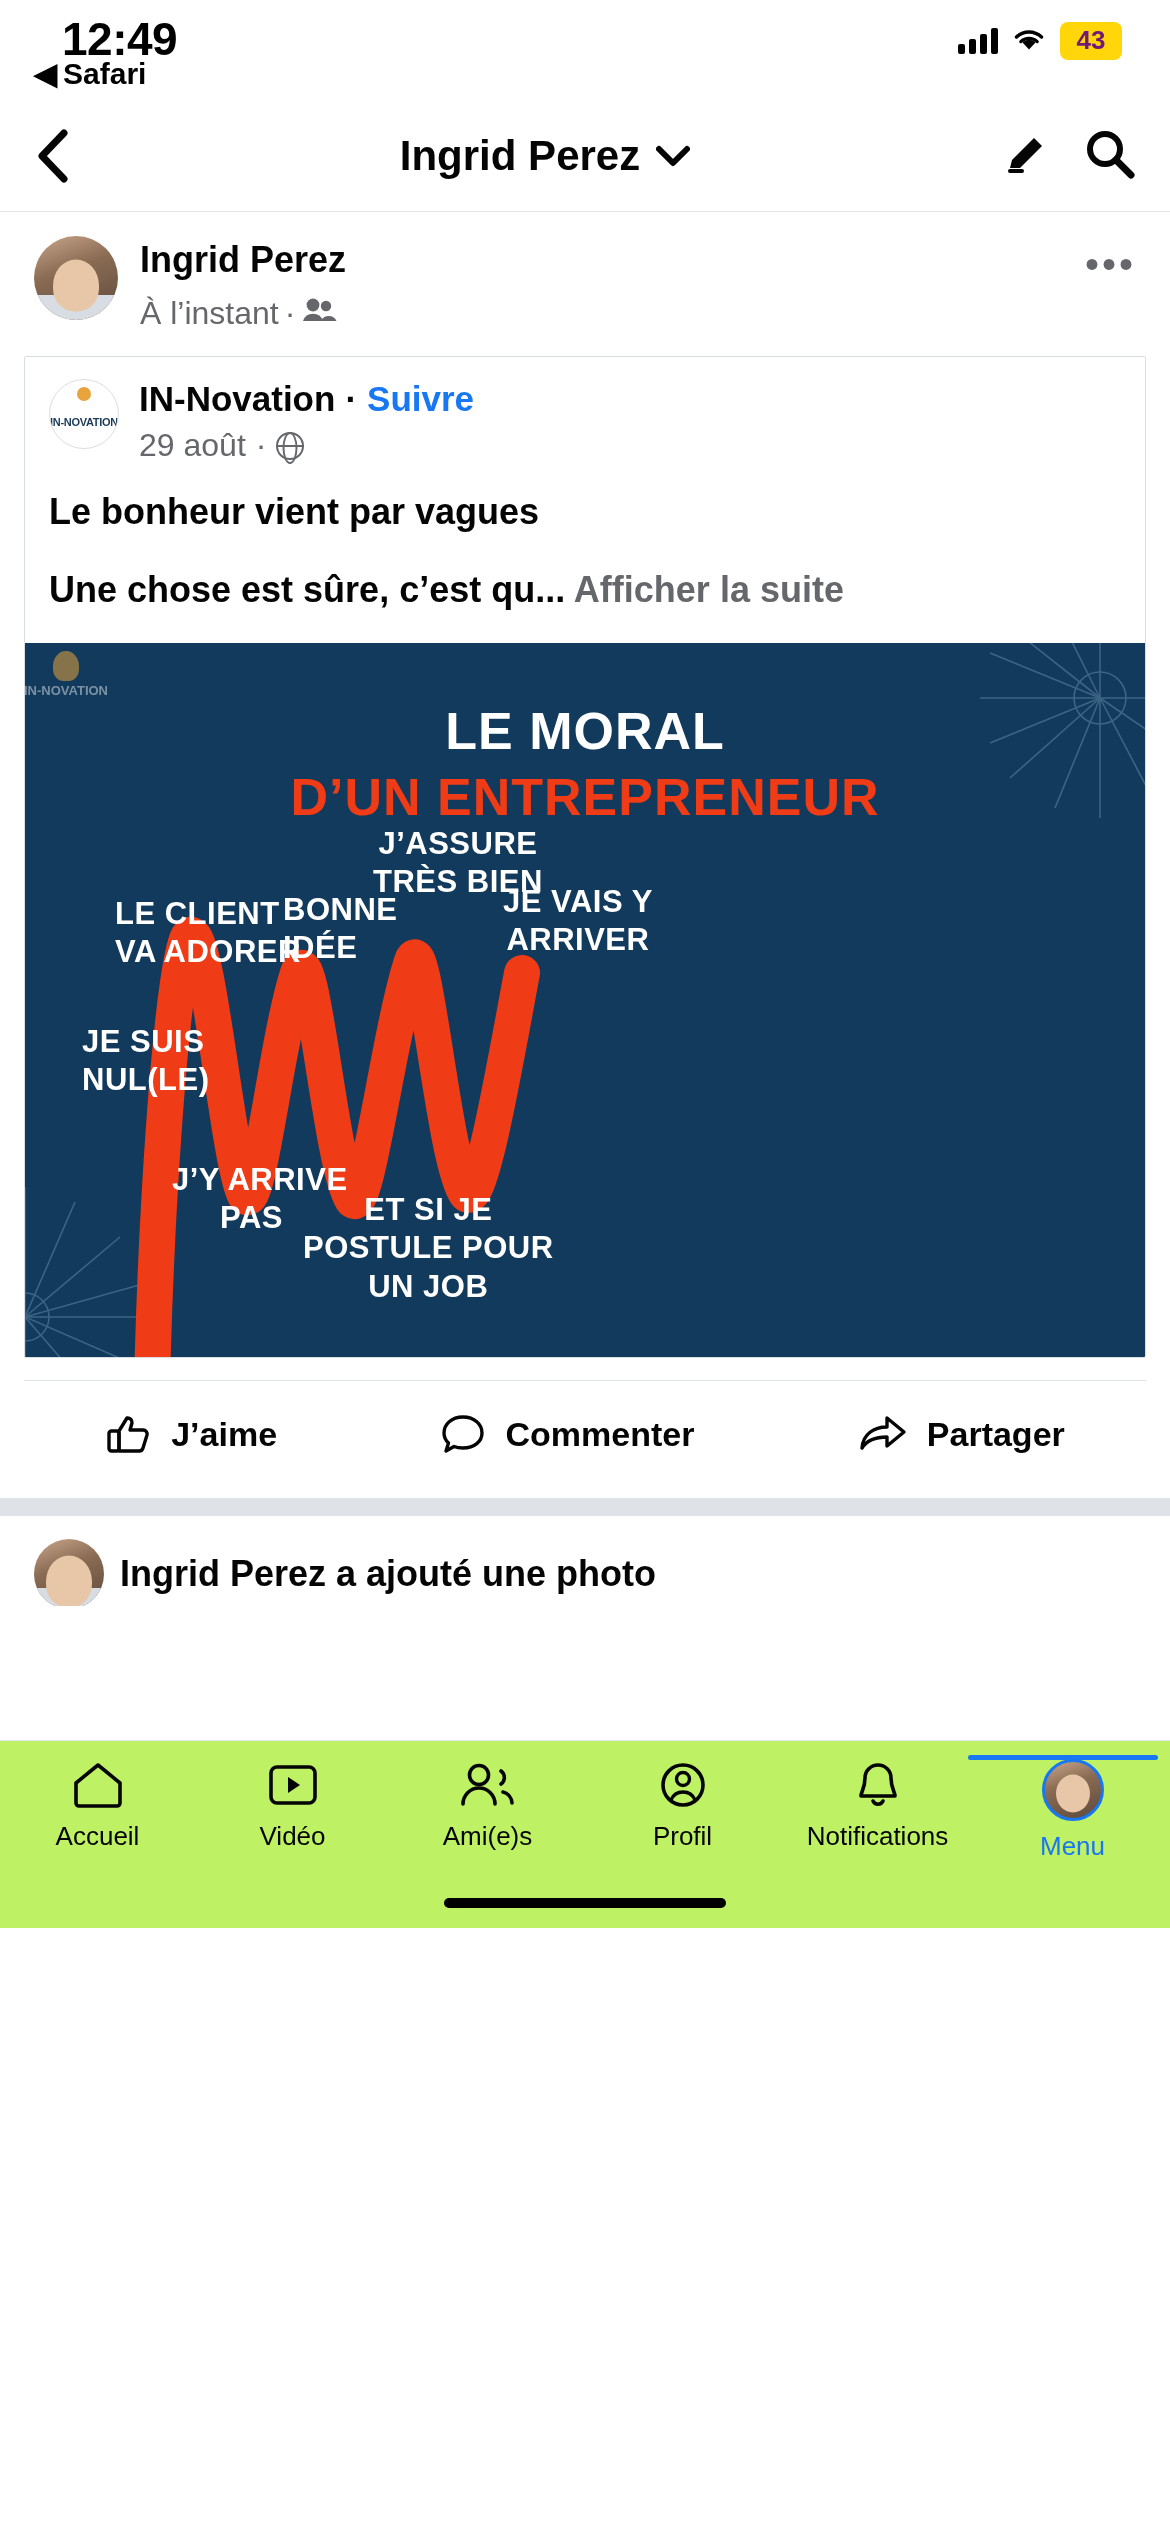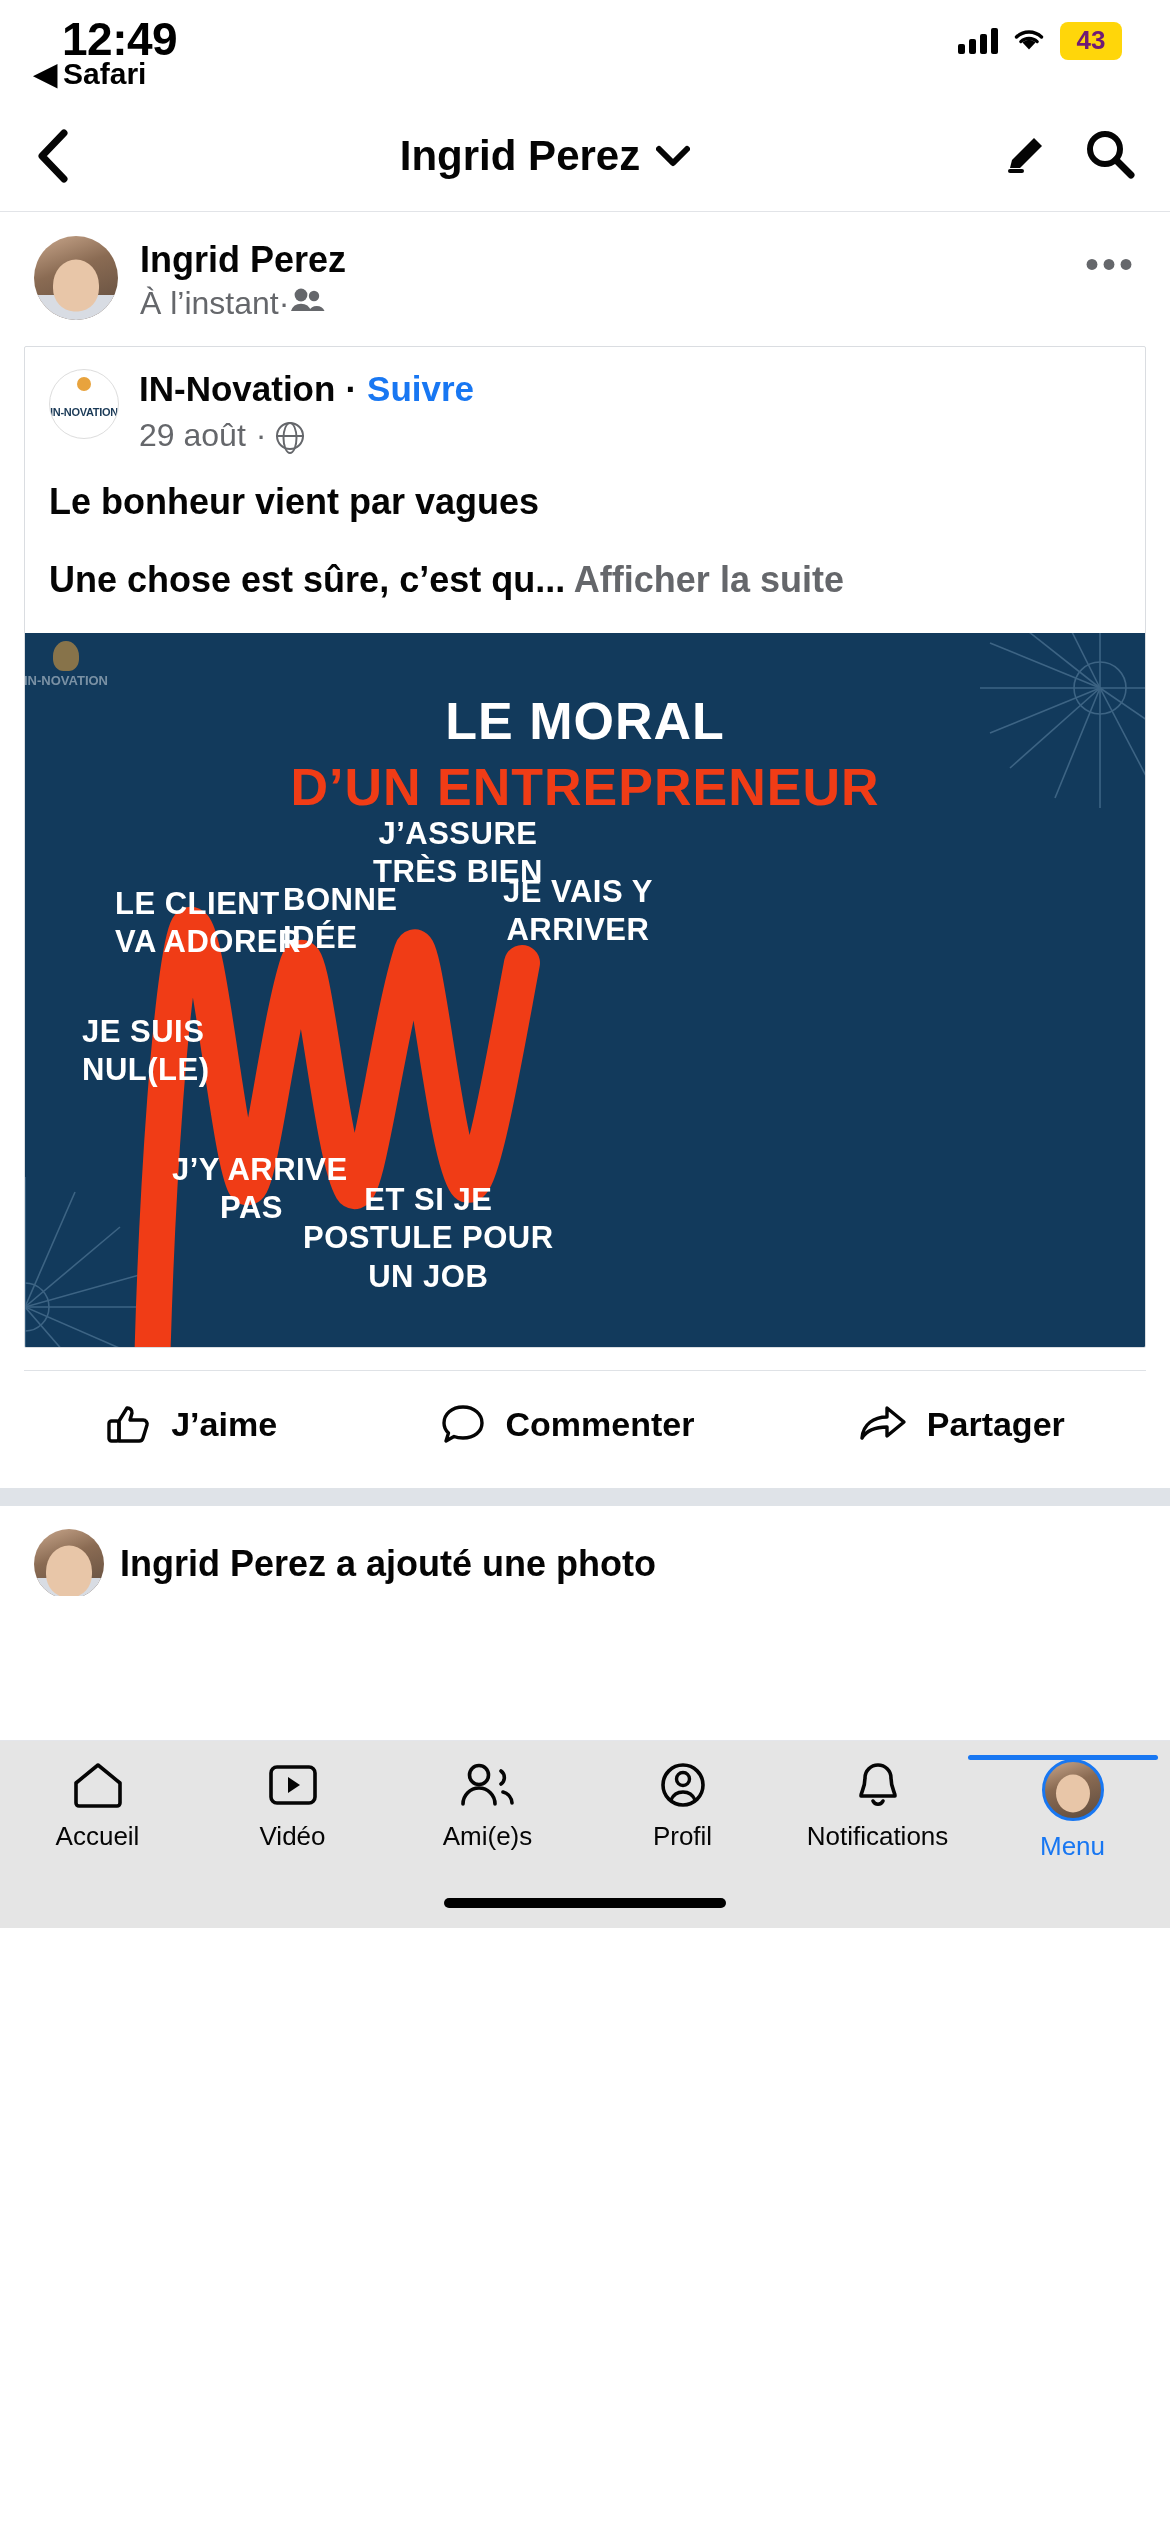--- a/index.html
+++ b/index.html
@@ -136,8 +136,8 @@
     color: #65676b;
     display: flex;
     align-items: center;
-    gap: 0;
-    margin-top: 4px;
+    gap: 6px;
+    margin-top: 14px;
   }
   .dots-btn {
     font-size: 40px;

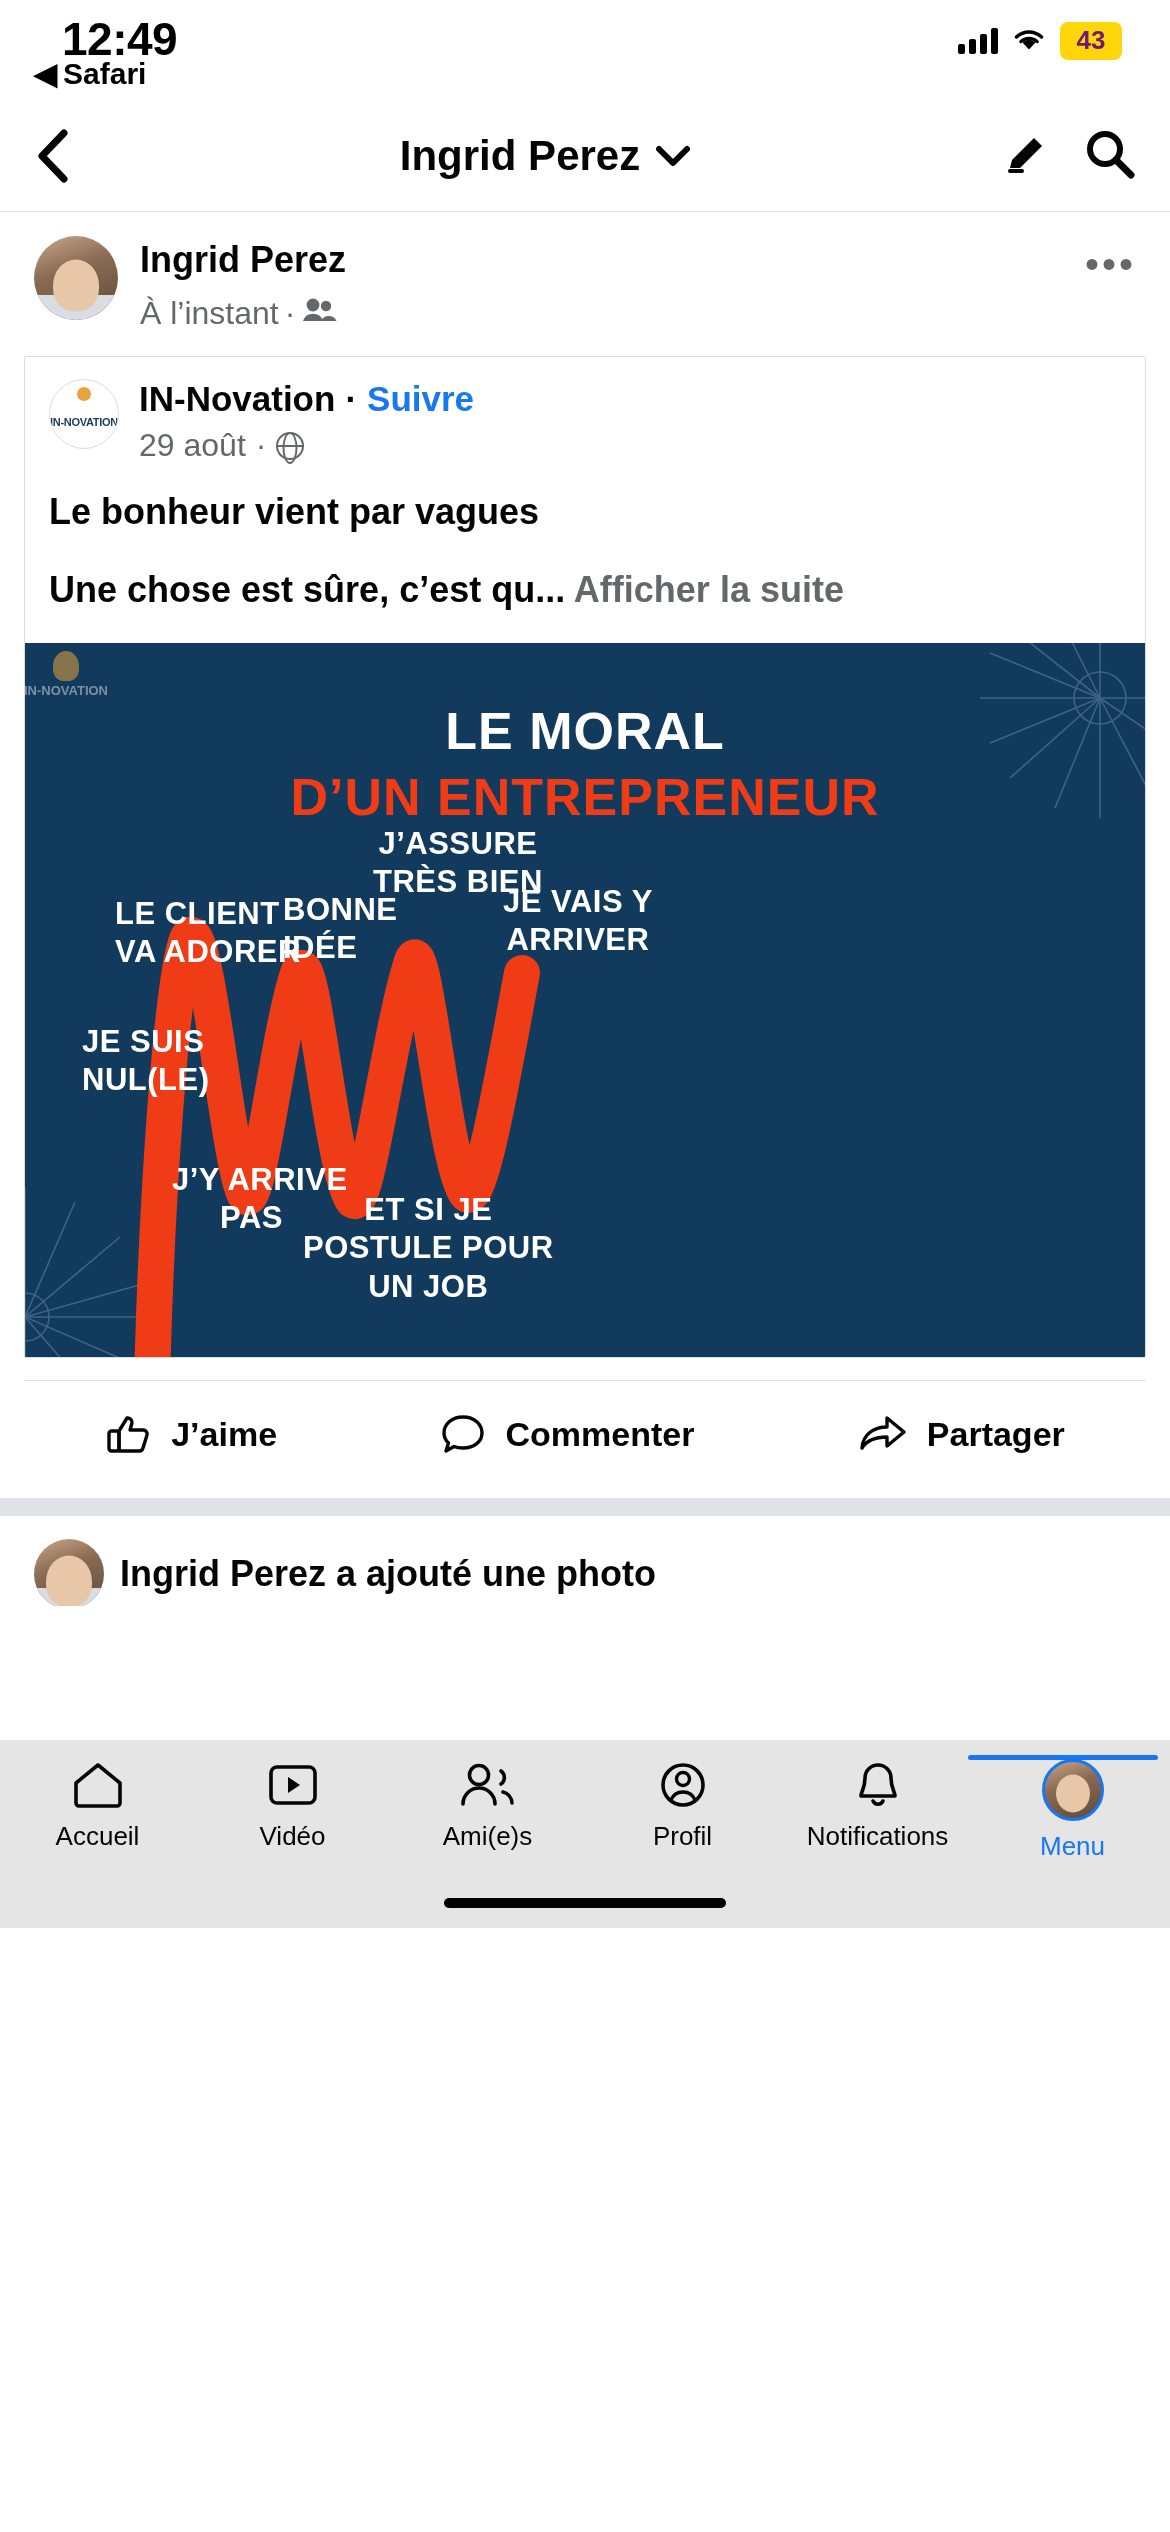--- a/index.html
+++ b/index.html
@@ -338,7 +338,7 @@
     left: 0; bottom: 0;
     width: 1170px;
     height: 188px;
-    background: #e5e5e5;
+    background: #bef264;
     border-top: 1px solid #e4e6eb;
     display: flex;
     align-items: flex-start;

